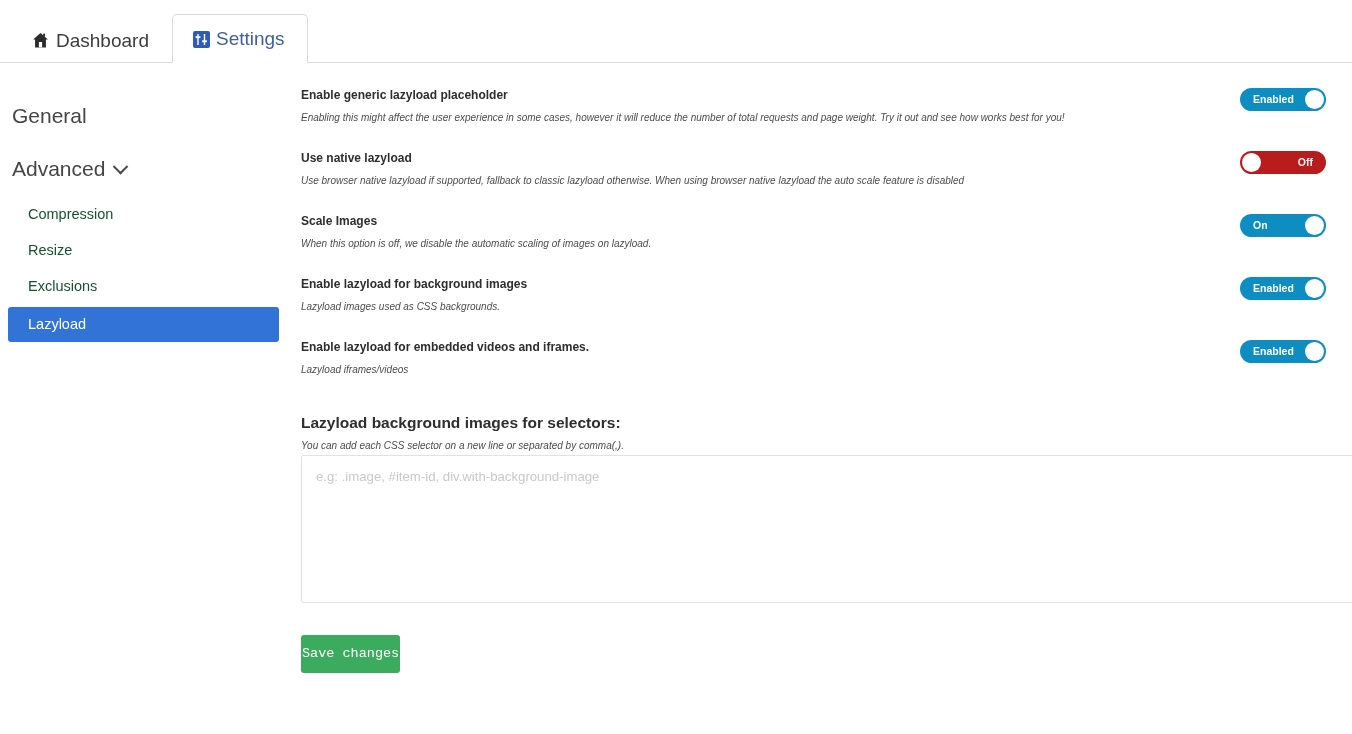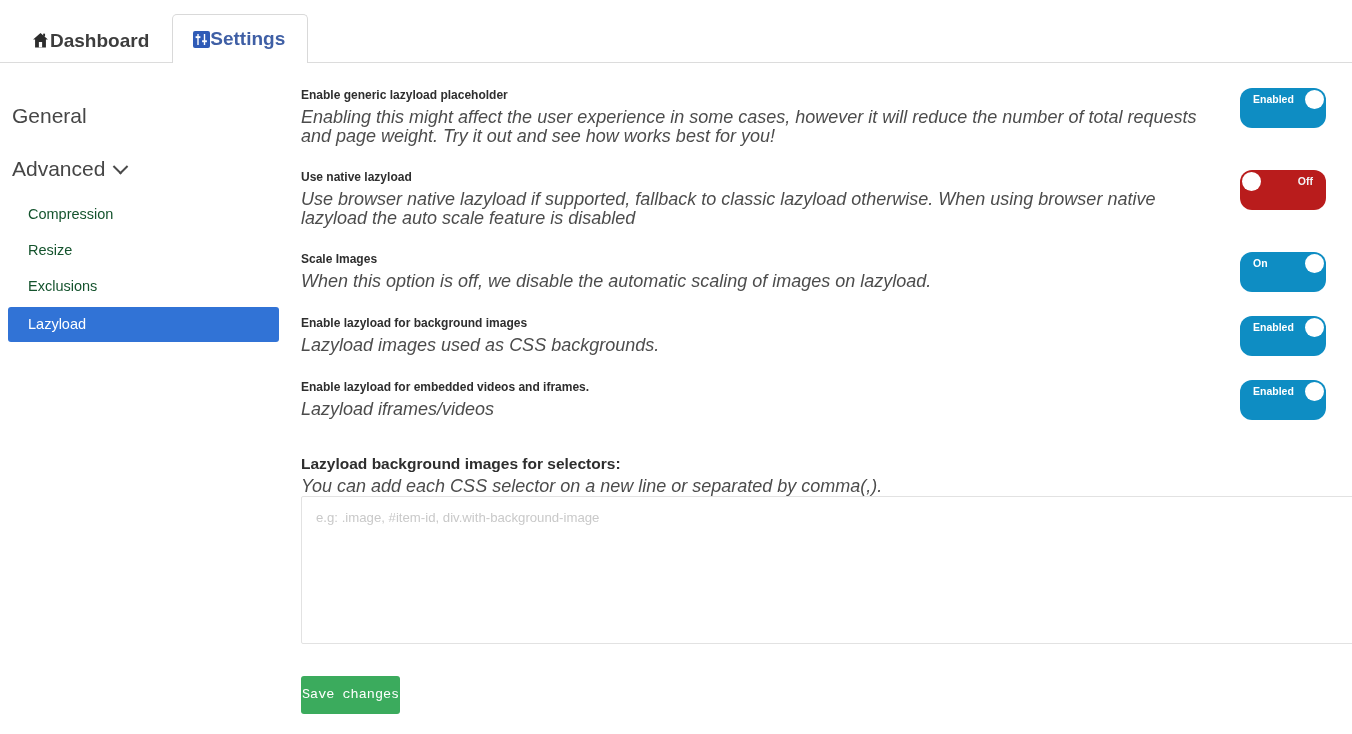--- a/index.html
+++ b/index.html
@@ -38,7 +38,7 @@
     position: relative;
     display: flex;
     align-items: center;
-    gap: 0;
+    gap: 6px;
     height: 46px;
     padding: 0 22px 0 20px;
     font-size: 19px;
@@ -50,7 +50,6 @@
     border-bottom: none;
     border-radius: 5px 5px 0 0;
     margin-bottom: 0;
-    font-weight: bold;
   }
   .tab.active {
     background: #ffffff;

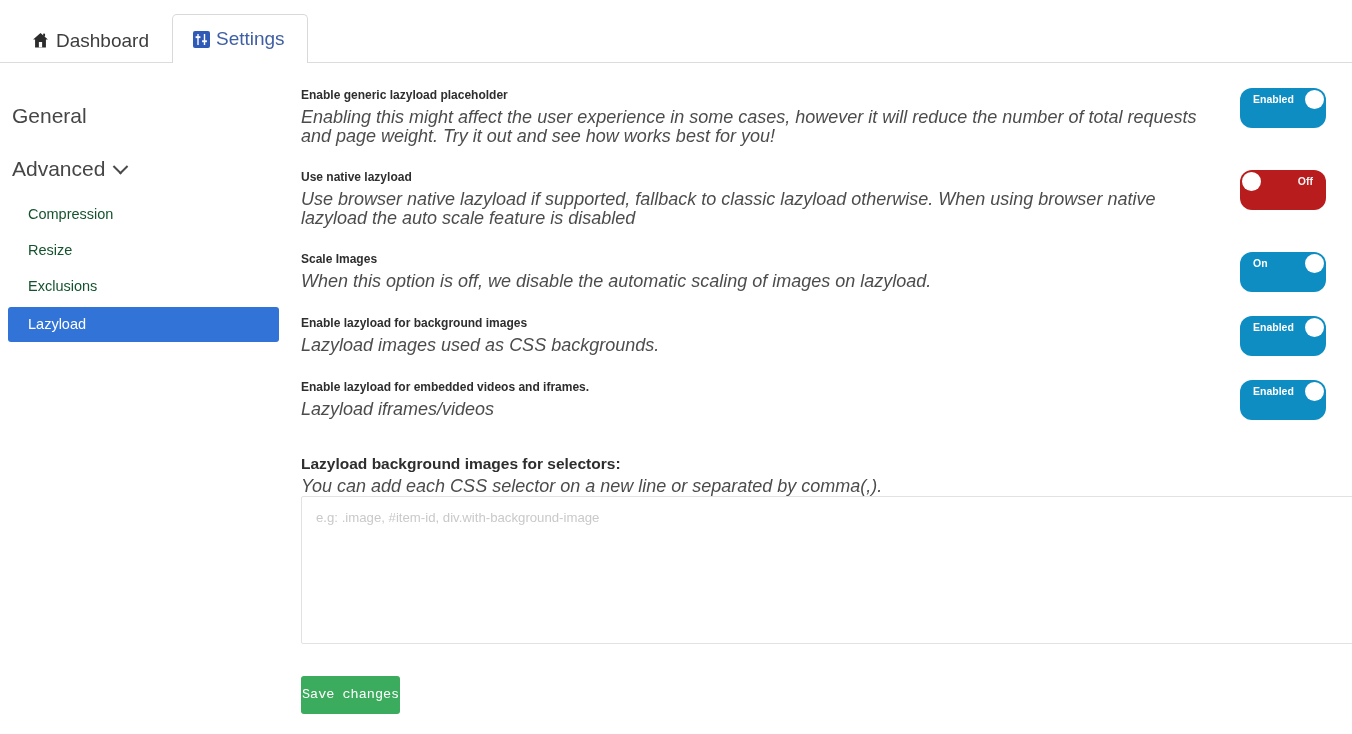--- a/index.html
+++ b/index.html
@@ -160,7 +160,7 @@
   .toggle {
     flex: 0 0 auto;
     width: 86px;
-    height: 40px;
+    height: 23px;
     border-radius: 12px;
     position: relative;
     cursor: pointer;

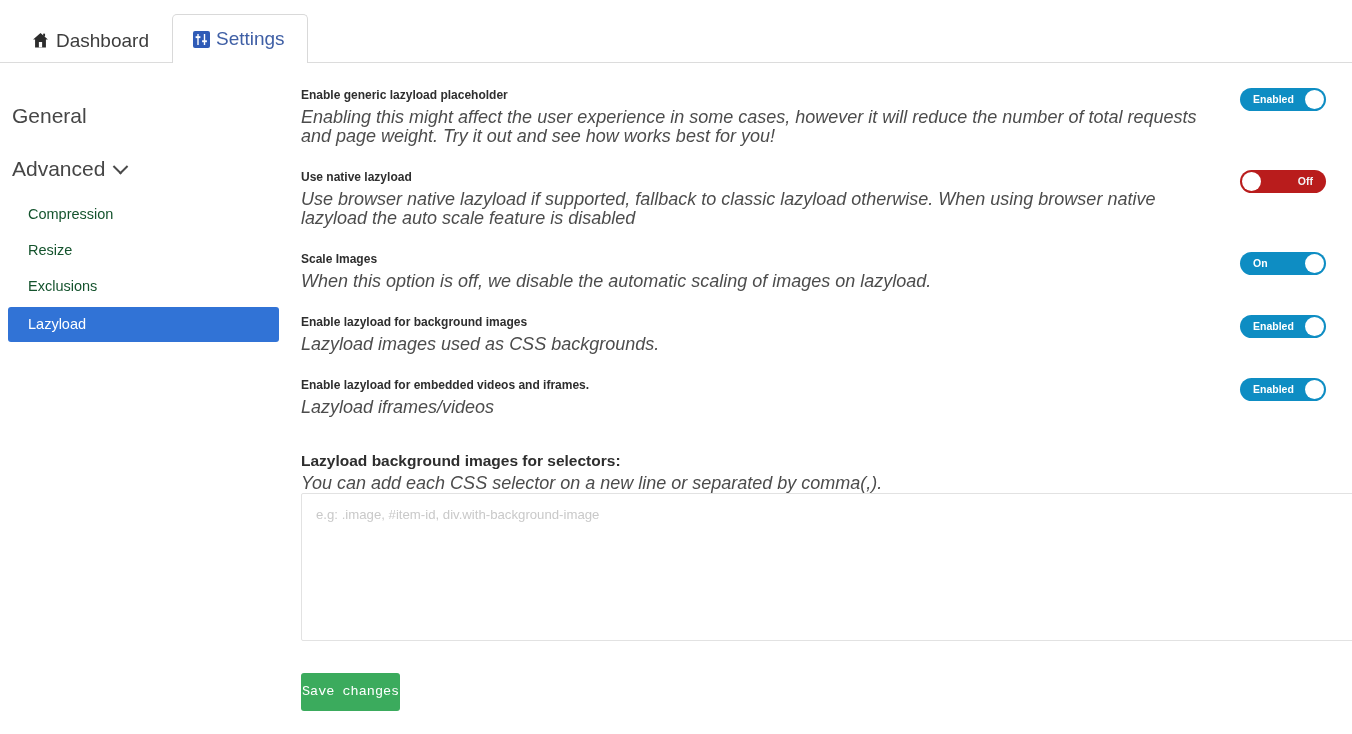--- a/index.html
+++ b/index.html
@@ -149,7 +149,7 @@
     margin-bottom: 3px;
   }
   .row-desc {
-    font-size: 18px;
+    font-size: 10px;
     font-style: italic;
     color: #4c4c4c;
     line-height: 19px;

